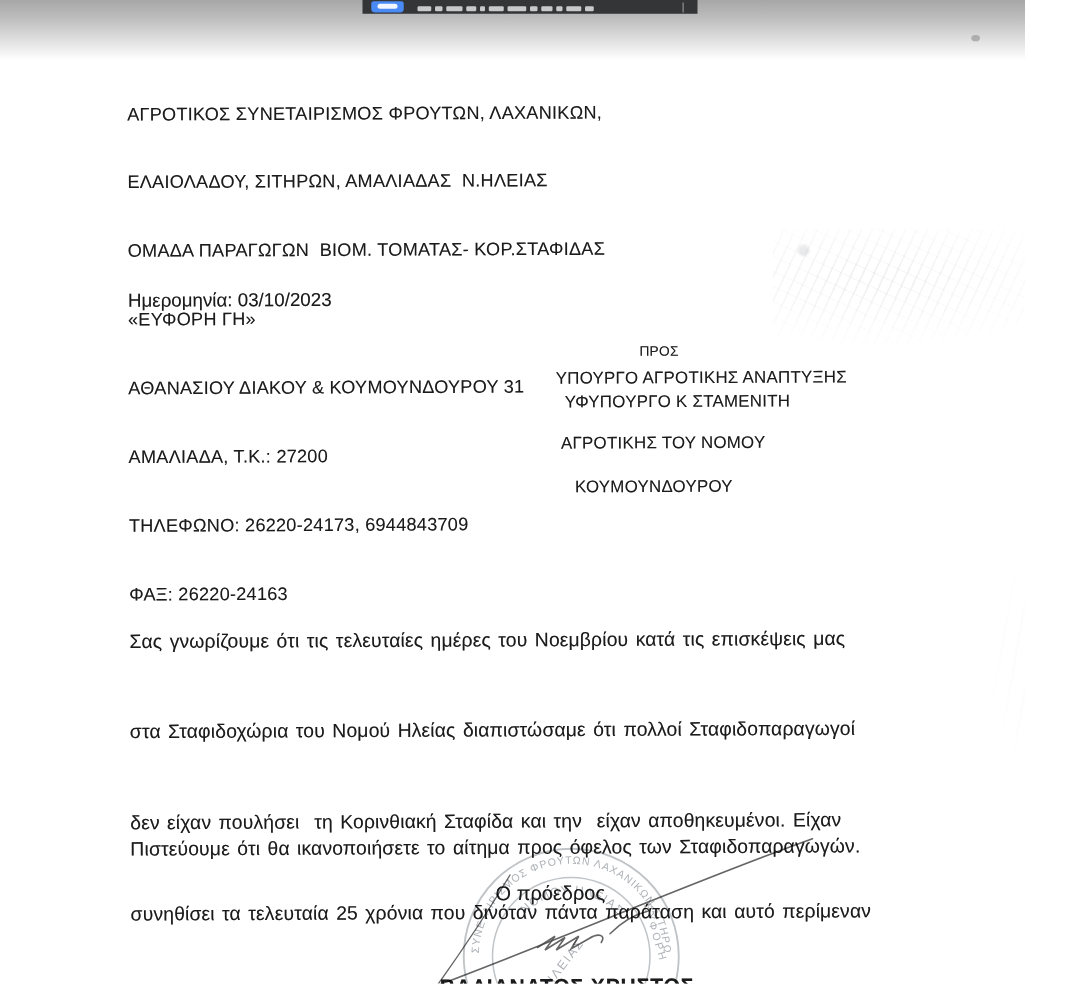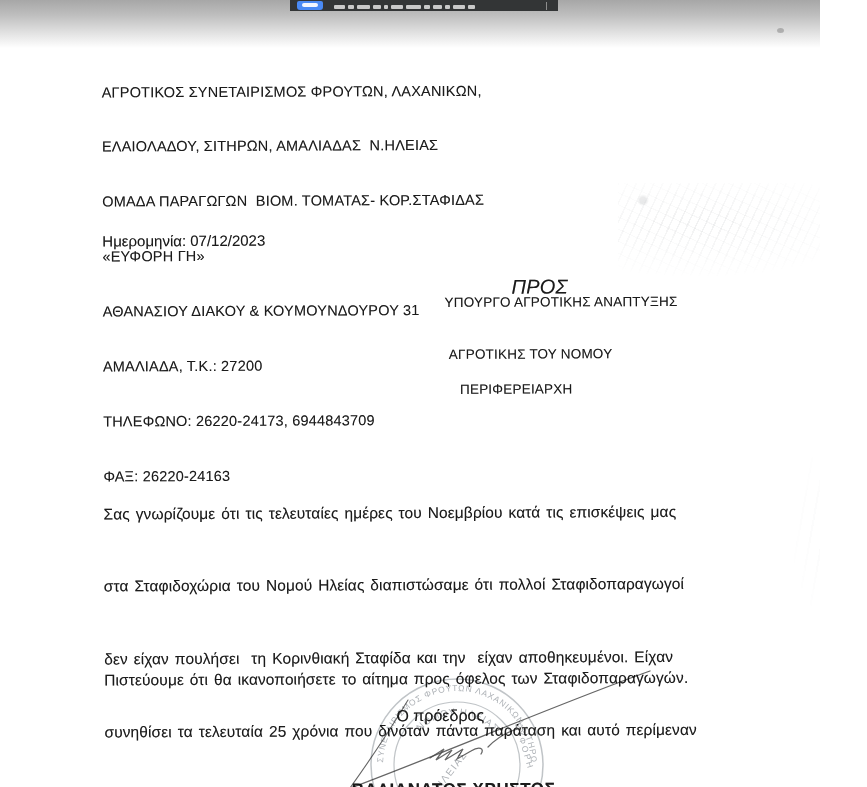--- a/index.html
+++ b/index.html
@@ -96,7 +96,7 @@
       <div>ΦΑΞ: 26220-24163</div>
     </div>
 
-    <div class="date scan-text">Ημερομηνία: 07/12/2023</div>
+    <div class="date scan-text">Ημερομηνία: 03/10/2023</div>
 
     <div class="recip scan-text" style="left:512px;top:276px;font-size:20px;font-style:italic;">ΠΡΟΣ</div>
     <div class="recip scan-text" style="left:445px;top:295px;">ΥΠΟΥΡΓΟ ΑΓΡΟΤΙΚΗΣ ΑΝΑΠΤΥΞΗΣ</div>

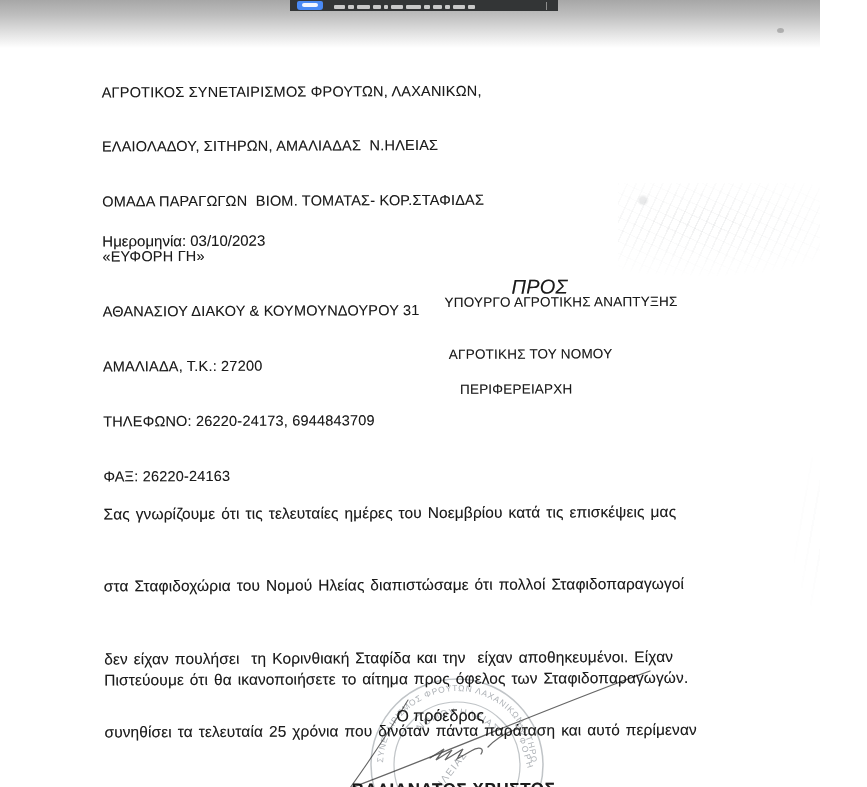--- a/index.html
+++ b/index.html
@@ -98,7 +98,7 @@
 
     <div class="date scan-text">Ημερομηνία: 03/10/2023</div>
 
-    <div class="recip scan-text" style="left:512px;top:276px;font-size:20px;font-style:italic;">ΠΡΟΣ</div>
+    <div class="recip scan-text" style="left:512px;top:276px;font-size:11px;">ΠΡΟΣ</div>
     <div class="recip scan-text" style="left:445px;top:295px;">ΥΠΟΥΡΓΟ ΑΓΡΟΤΙΚΗΣ ΑΝΑΠΤΥΞΗΣ</div>
     <div class="recip scan-text" style="left:449px;top:347px;">ΑΓΡΟΤΙΚΗΣ ΤΟΥ ΝΟΜΟΥ</div>
     <div class="recip scan-text" style="left:460px;top:382px;">ΠΕΡΙΦΕΡΕΙΑΡΧΗ</div>

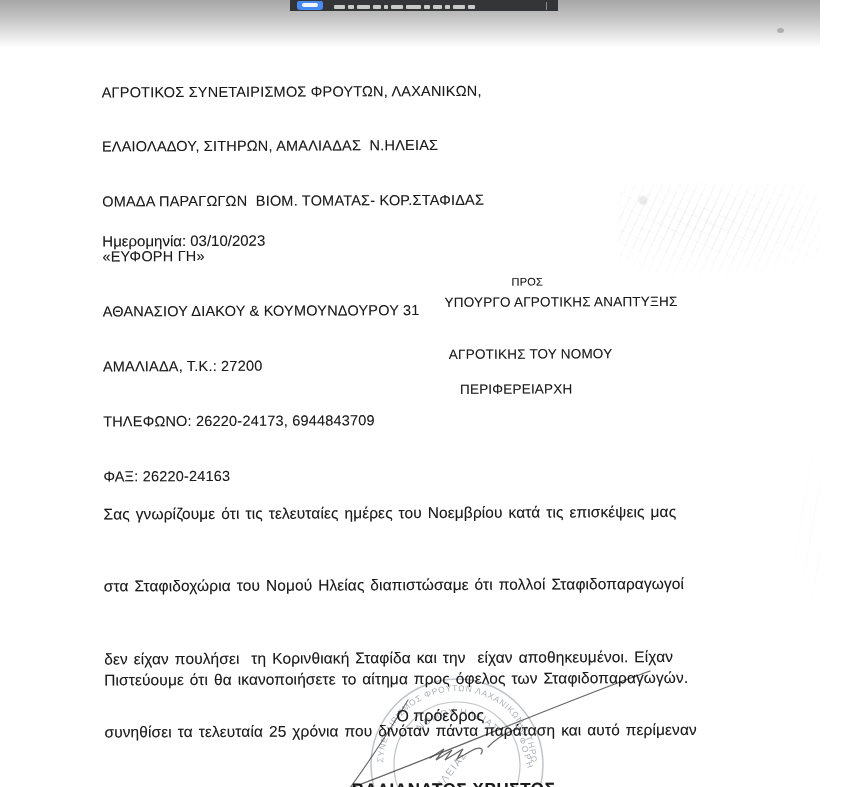--- a/index.html
+++ b/index.html
@@ -100,6 +100,7 @@
 
     <div class="recip scan-text" style="left:512px;top:276px;font-size:11px;">ΠΡΟΣ</div>
     <div class="recip scan-text" style="left:445px;top:295px;">ΥΠΟΥΡΓΟ ΑΓΡΟΤΙΚΗΣ ΑΝΑΠΤΥΞΗΣ</div>
+    <div class="recip scan-text" style="left:452px;top:314px;">ΥΦΥΠΟΥΡΓΟ Κ ΣΤΑΜΕΝΙΤΗ</div>
     <div class="recip scan-text" style="left:449px;top:347px;">ΑΓΡΟΤΙΚΗΣ ΤΟΥ ΝΟΜΟΥ</div>
     <div class="recip scan-text" style="left:460px;top:382px;">ΠΕΡΙΦΕΡΕΙΑΡΧΗ</div>
 

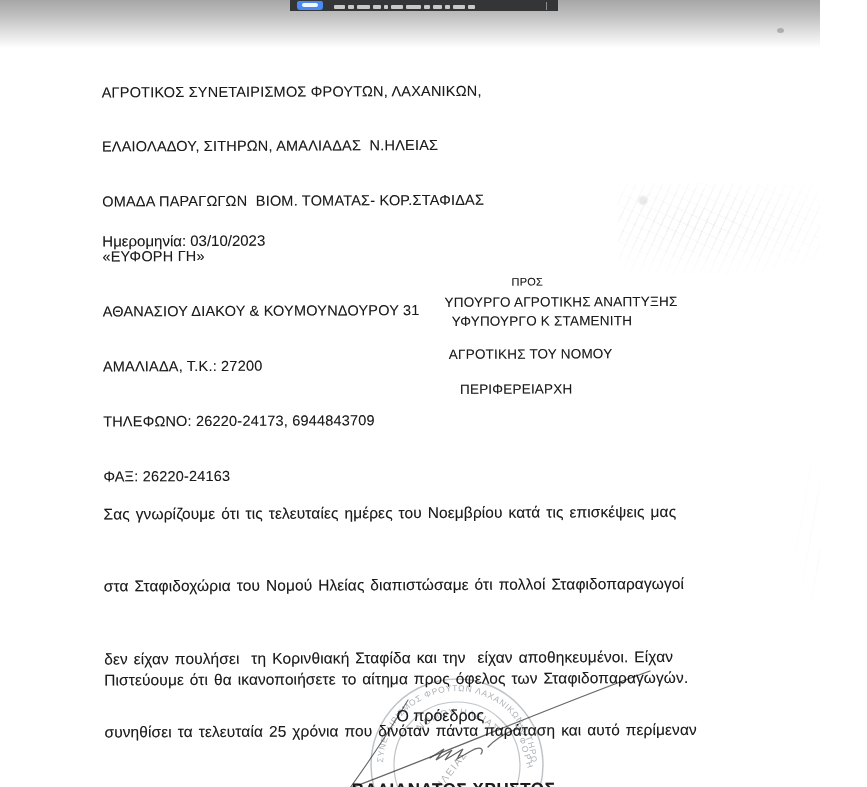--- a/index.html
+++ b/index.html
@@ -102,7 +102,7 @@
     <div class="recip scan-text" style="left:445px;top:295px;">ΥΠΟΥΡΓΟ ΑΓΡΟΤΙΚΗΣ ΑΝΑΠΤΥΞΗΣ</div>
     <div class="recip scan-text" style="left:452px;top:314px;">ΥΦΥΠΟΥΡΓΟ Κ ΣΤΑΜΕΝΙΤΗ</div>
     <div class="recip scan-text" style="left:449px;top:347px;">ΑΓΡΟΤΙΚΗΣ ΤΟΥ ΝΟΜΟΥ</div>
-    <div class="recip scan-text" style="left:460px;top:382px;">ΠΕΡΙΦΕΡΕΙΑΡΧΗ</div>
+    <div class="recip scan-text" style="left:460px;top:382px;">ΚΟΥΜΟΥΝΔΟΥΡΟΥ</div>
 
     <div class="body-par scan-text">
       <div>Σας γνωρίζουμε ότι τις τελευταίες ημέρες του Νοεμβρίου κατά τις επισκέψεις μας</div>

